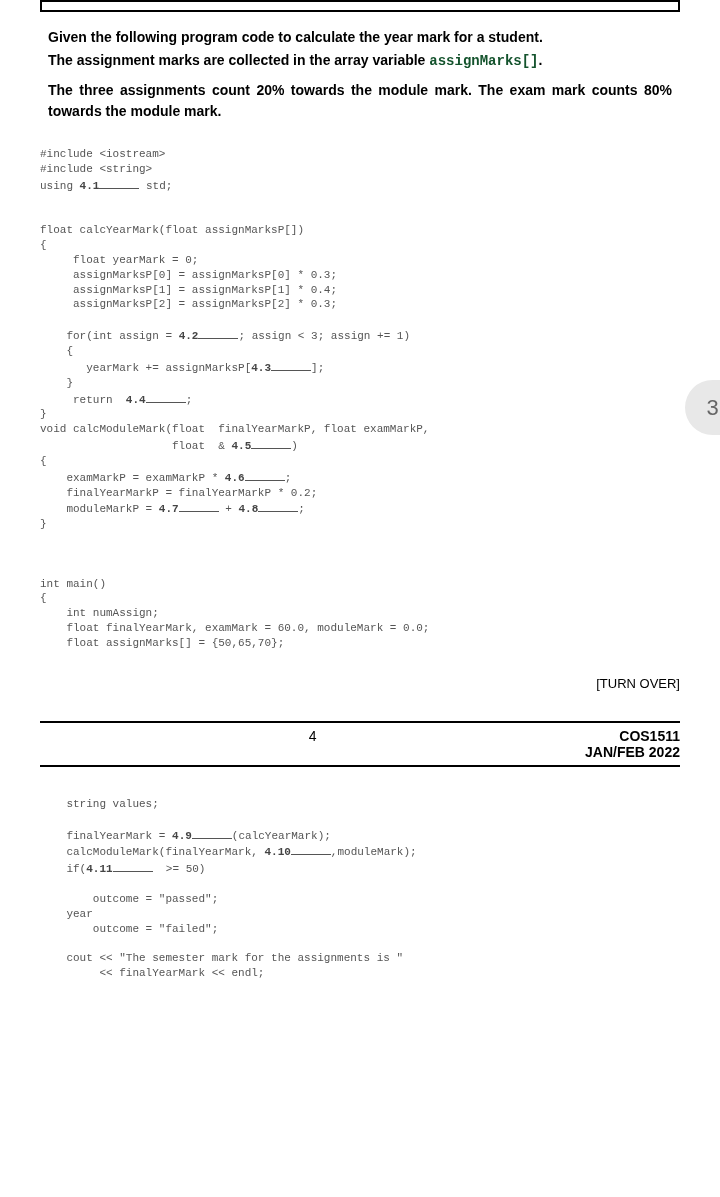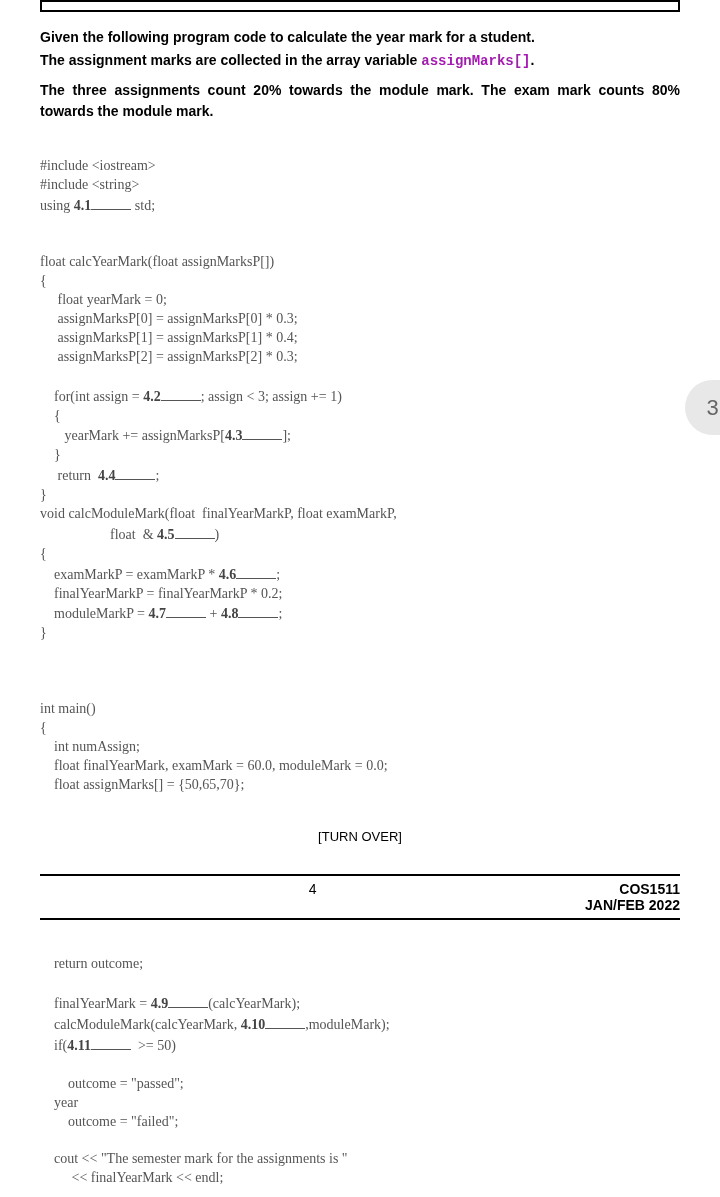--- a/index.html
+++ b/index.html
@@ -24,7 +24,7 @@
     margin: 15px 0;
   }
   .intro p {
-    margin: 8px 0;
+    margin: 8px 8px;
   }
   .bold {
     font-weight: bold;

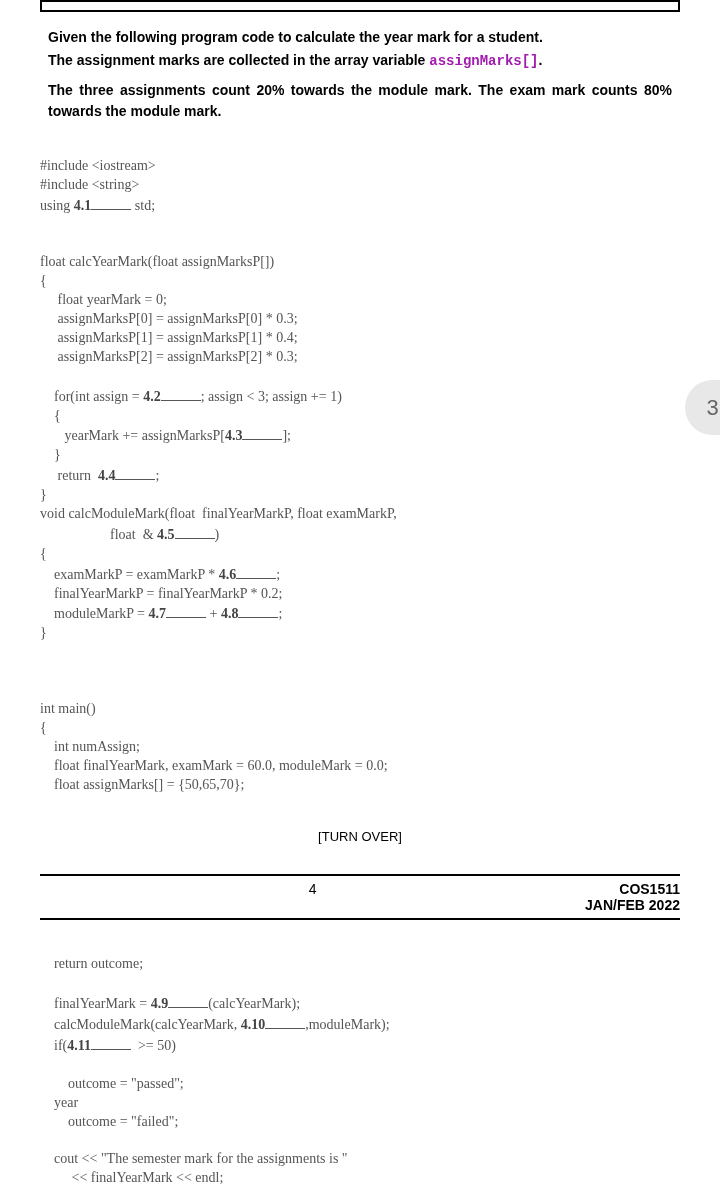--- a/index.html
+++ b/index.html
@@ -92,7 +92,7 @@
   <div class="intro">
     <p class="bold">Given the following program code to calculate the year mark for a student.</p>
     <p class="bold" style="margin-top:-6px">
-      <span>The assignment marks are collected in the array variable </span><span style="font-family:'Courier New',monospace;color:#a21caf">assignMarks[]</span><span>.</span>
+      <span>The assignment marks are collected in the array variable </span><span style="font-family:'Courier New',monospace;color:#14532d">assignMarks[]</span><span>.</span>
     </p>
     <p class="bold justified">The three assignments count 20% towards the module mark. The exam mark counts 80% towards the module mark.</p>
   </div>

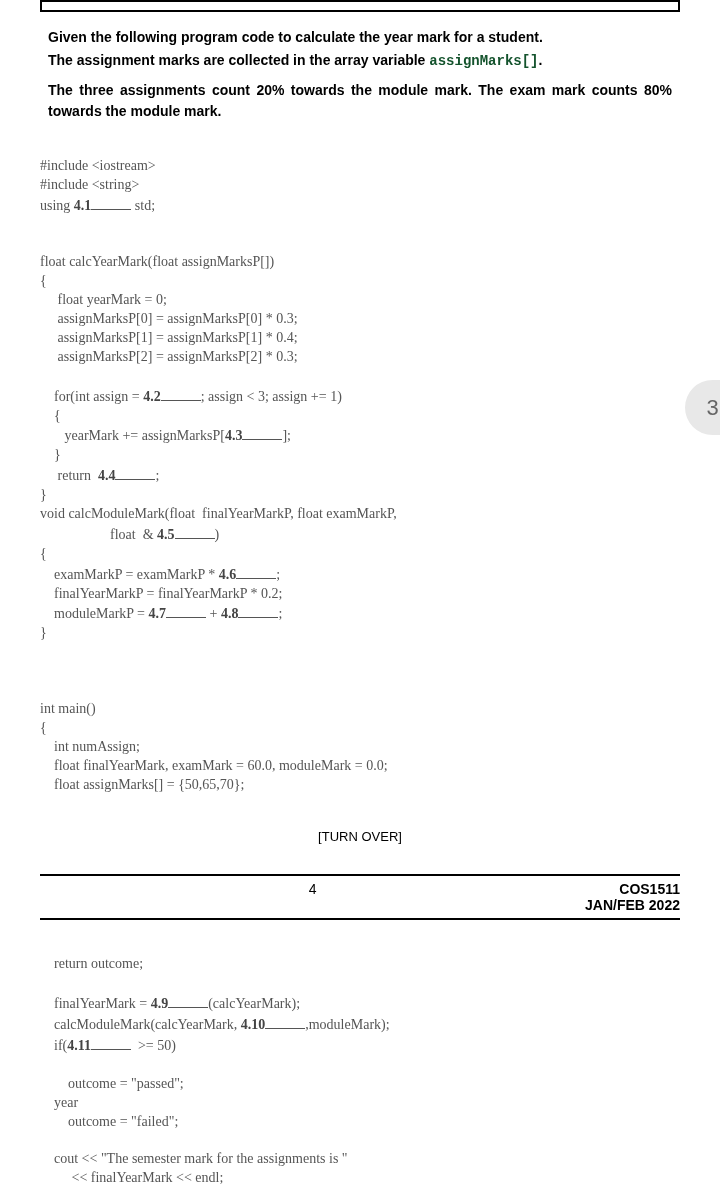--- a/index.html
+++ b/index.html
@@ -30,12 +30,12 @@
     font-weight: bold;
   }
   .mono {
-    font-family: Liberation Serif, serif;
-    font-size: 14px;
+    font-family: Liberation Mono, monospace;
+    font-size: 11px;
     line-height: 1.35;
     color: #555;
     white-space: pre;
-    margin: 35px 0;
+    margin: 25px 0;
   }
   .mono .b {
     font-weight: bold;

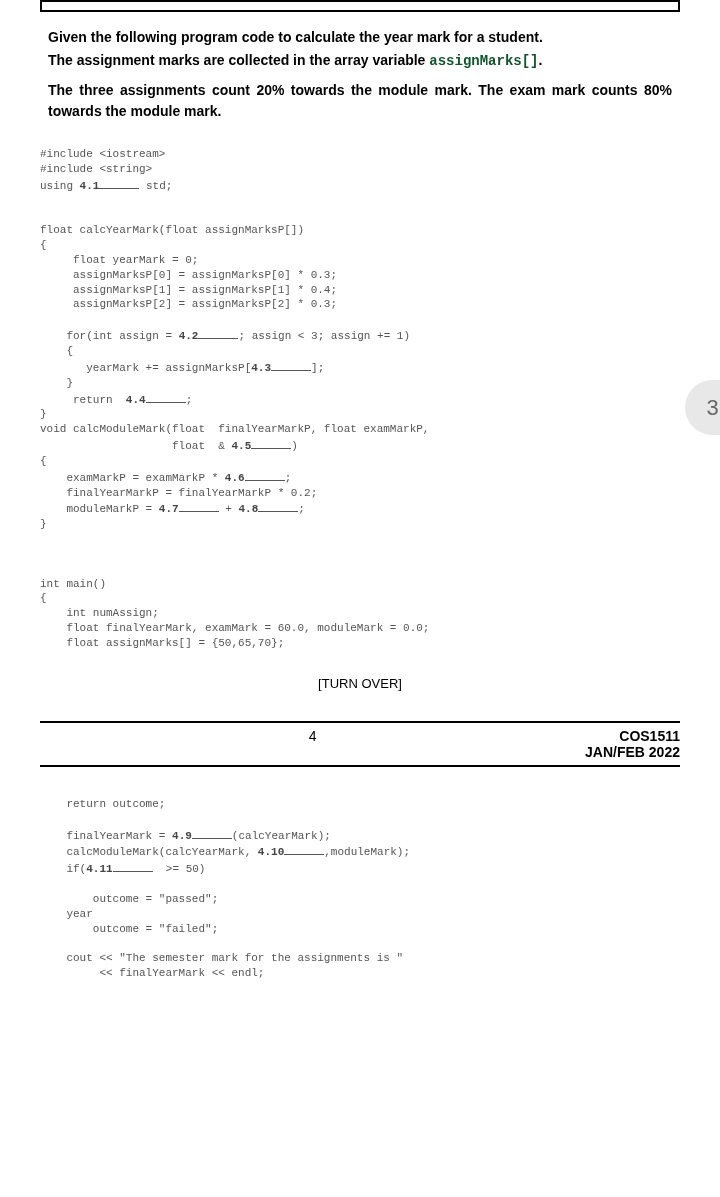--- a/index.html
+++ b/index.html
@@ -63,7 +63,7 @@
     color: #666;
   }
   .turn-over {
-    text-align: center;
+    text-align: right;
     font-size: 13px;
     margin: 5px 0 30px 0;
   }

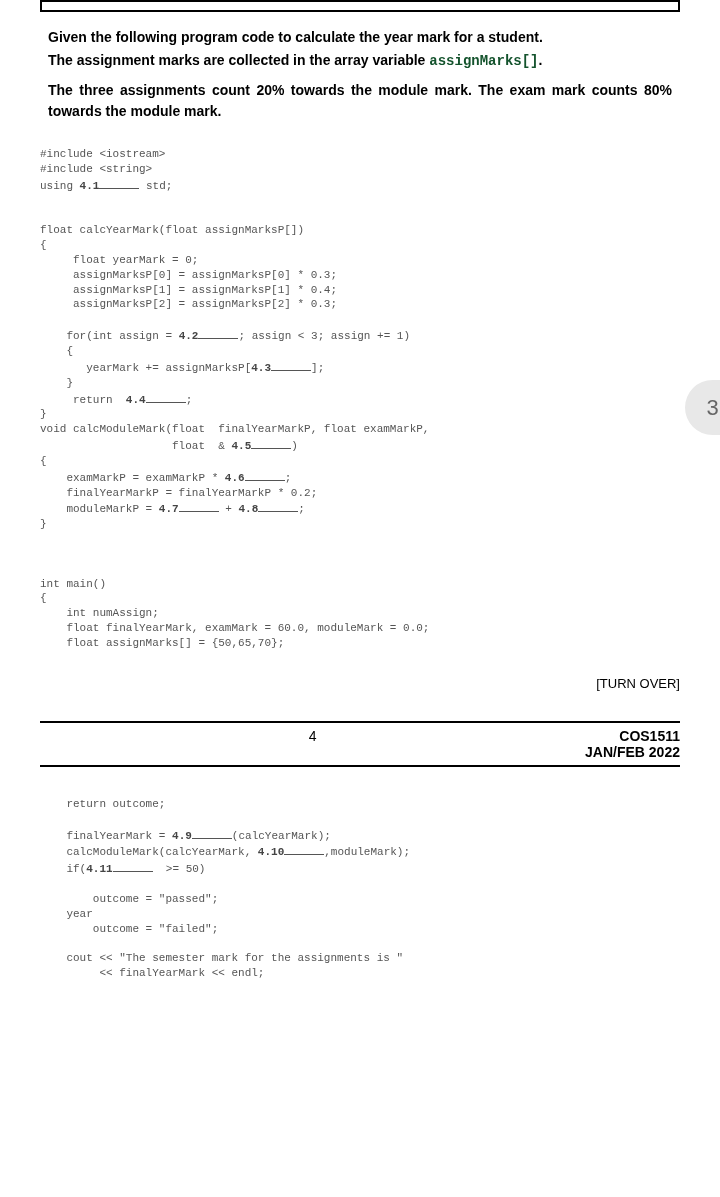--- a/index.html
+++ b/index.html
@@ -144,7 +144,7 @@
     </div>
   </div>
 
-  <div class="mono"><span>    return outcome;</span>
+  <div class="mono"><span>    string values;</span>
 
 <span>    finalYearMark = </span><span class="b">4.9</span><span class="blank"></span><span>(calcYearMark);</span>
 <span>    calcModuleMark(calcYearMark, </span><span class="b">4.10</span><span class="blank"></span><span>,moduleMark);</span>

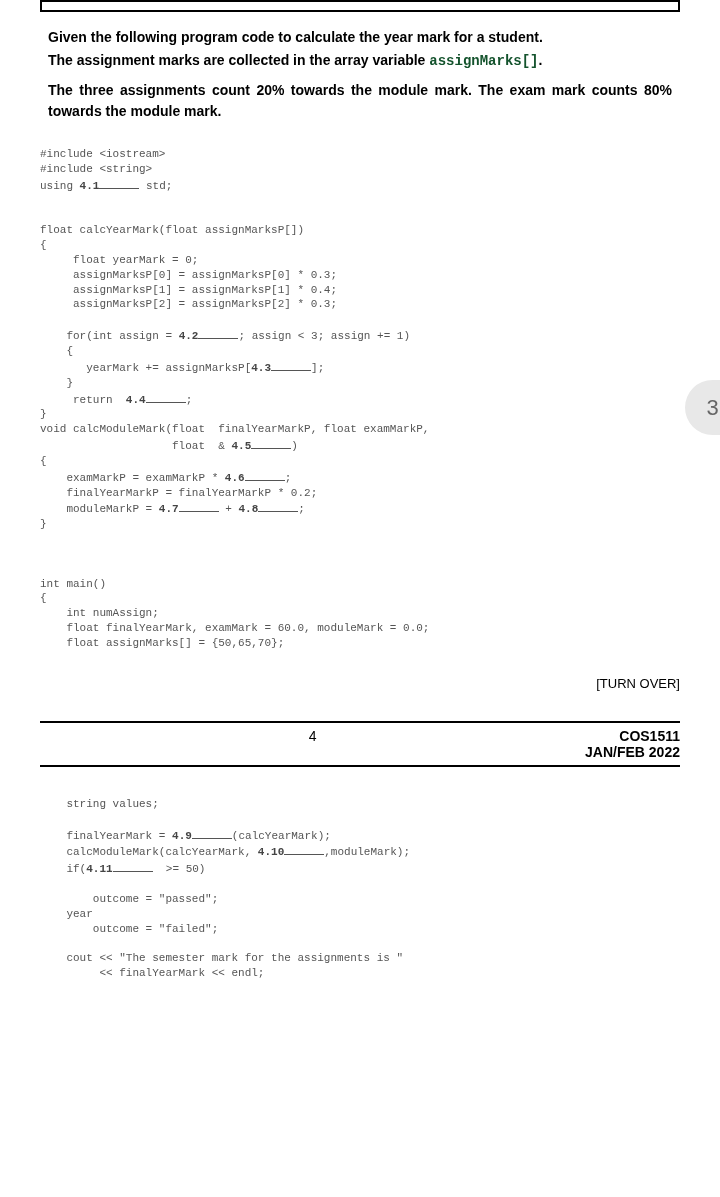--- a/index.html
+++ b/index.html
@@ -147,7 +147,7 @@
   <div class="mono"><span>    string values;</span>
 
 <span>    finalYearMark = </span><span class="b">4.9</span><span class="blank"></span><span>(calcYearMark);</span>
-<span>    calcModuleMark(calcYearMark, </span><span class="b">4.10</span><span class="blank"></span><span>,moduleMark);</span>
+<span>    calcModuleMark(finalYearMark, </span><span class="b">4.10</span><span class="blank"></span><span>,moduleMark);</span>
 <span>    if(</span><span class="b">4.11</span><span class="blank"></span><span>  &gt;= 50)</span>
 
 <span>        outcome = "passed";</span>

